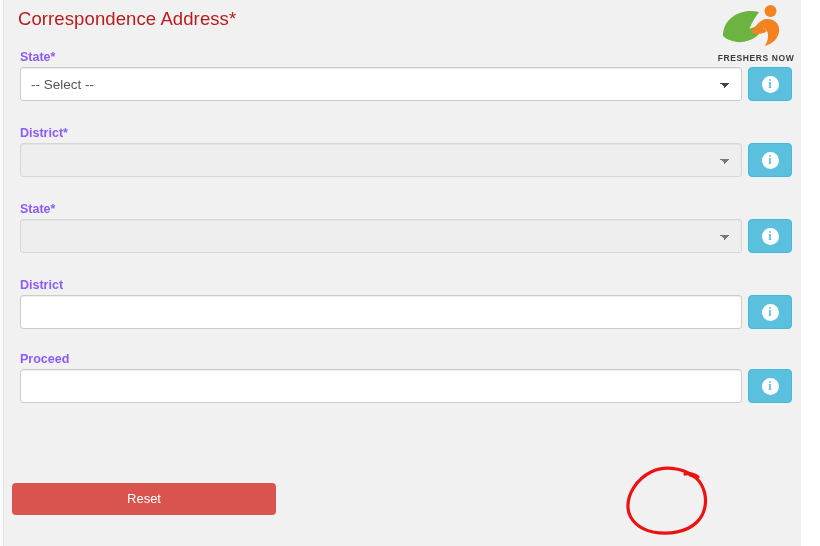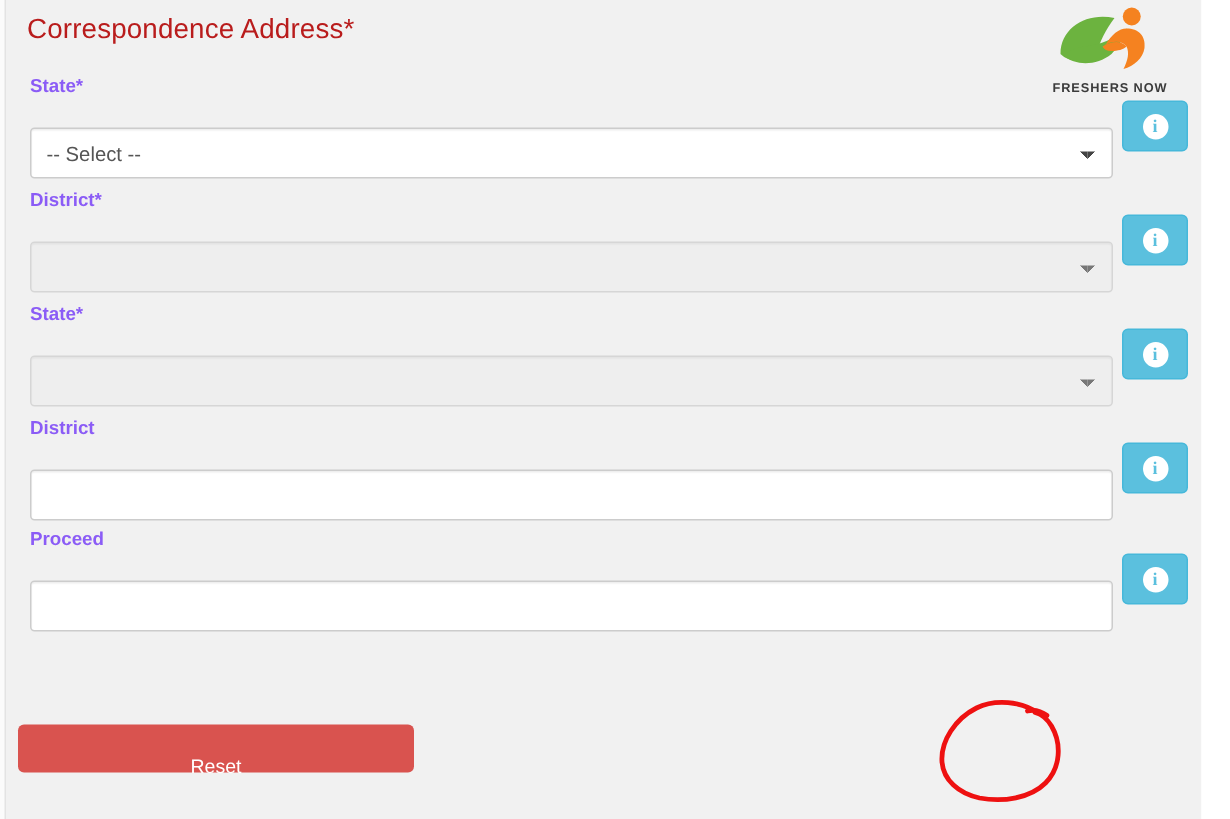--- a/index.html
+++ b/index.html
@@ -46,7 +46,7 @@
   
   #logo {
     position: absolute;
-    right: 20px; top: 2px;
+    right: 4px; top: 2px;
     width: 82px; height: 62px;
   }
   #logo svg { display: block; }

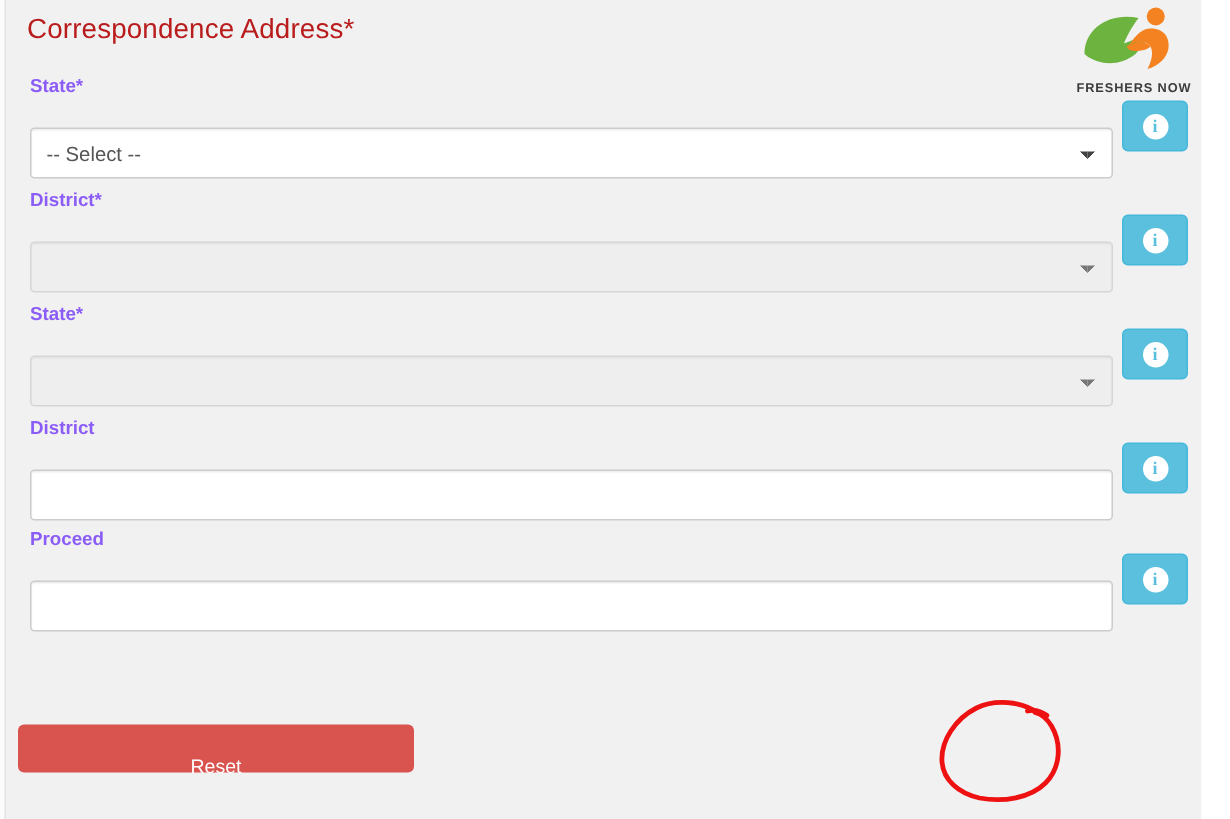--- a/index.html
+++ b/index.html
@@ -93,7 +93,6 @@
     outline: none;
     -webkit-appearance: none;
     appearance: none;
-    margin-top: 18px;
   }
 
   select.ctl {

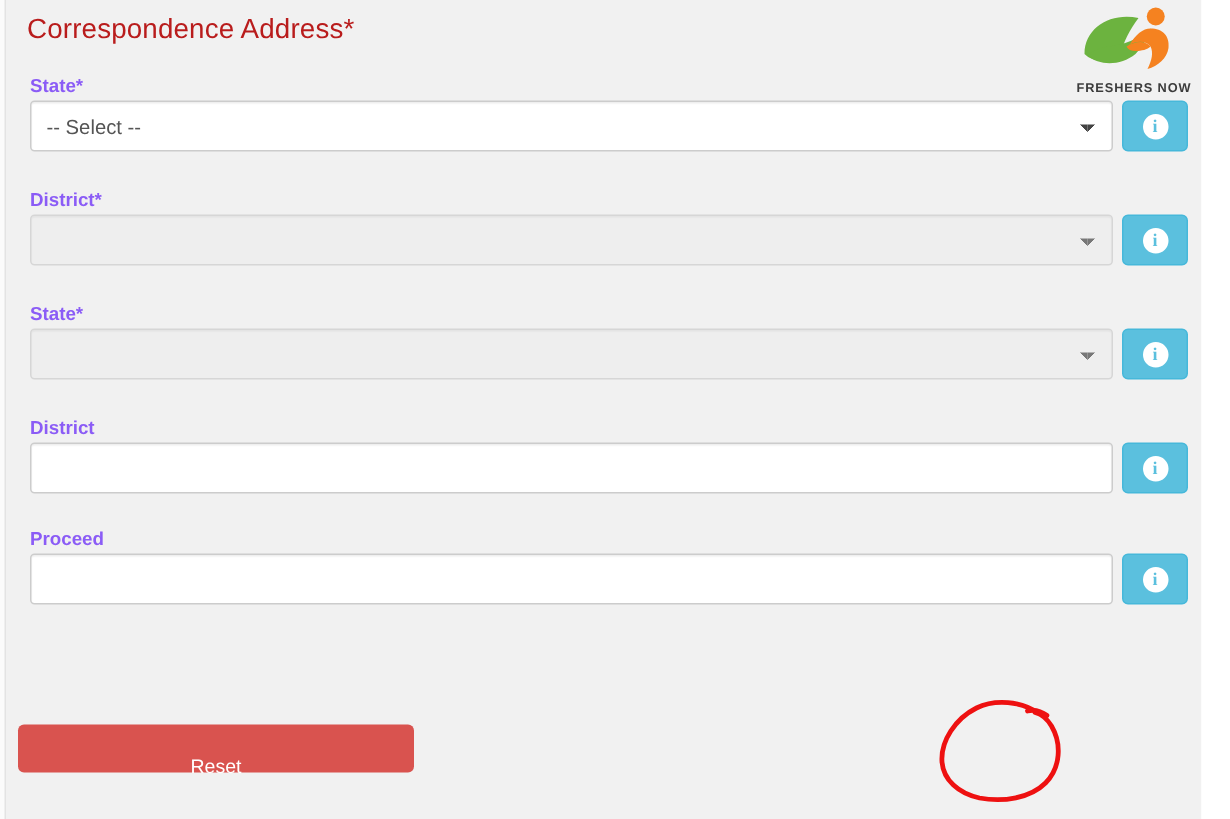--- a/index.html
+++ b/index.html
@@ -163,7 +163,7 @@
     cursor: pointer;
     text-align: center;
     line-height: 32px;
-    padding: 12px;
+    padding: 0;
   }
   #reset-button {
     left: 8px; top: 483px;

